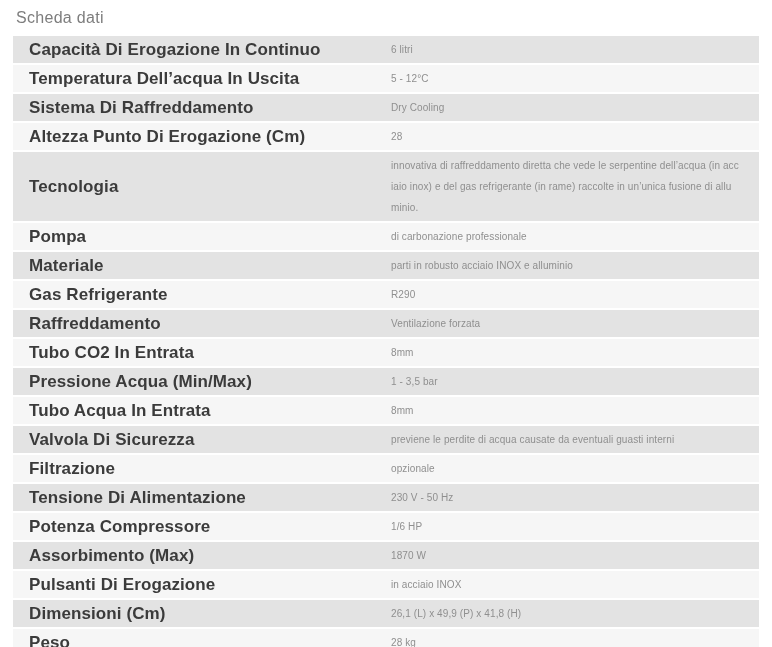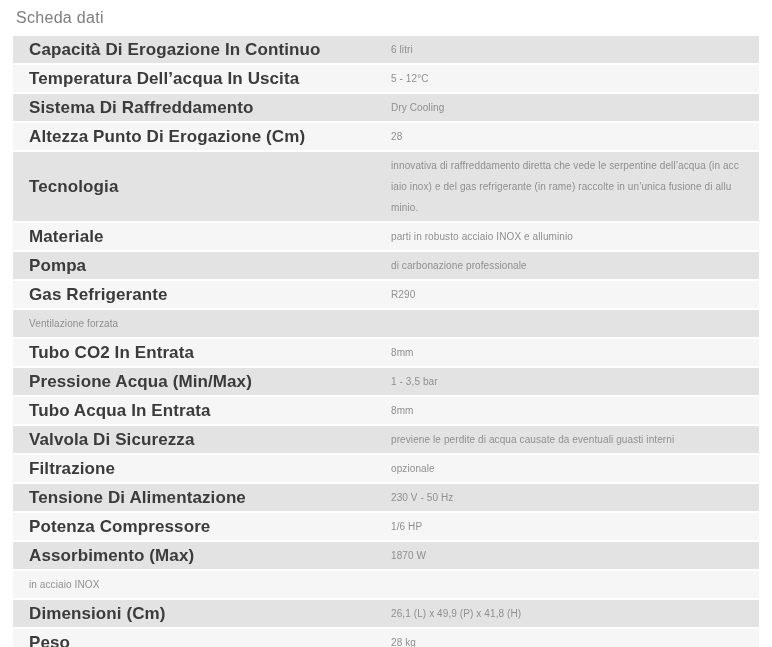--- a/index.html
+++ b/index.html
@@ -80,12 +80,12 @@
         <div class="spec-value">innovativa di raffreddamento diretta che vede le serpentine dell’acqua (in acciaio inox) e del gas refrigerante (in rame) raccolte in un’unica fusione di alluminio.</div>
       </div>
       <div class="spec-row">
+        <div class="spec-label">Pompa</div>
+        <div class="spec-value">di carbonazione professionale</div>
+      </div>
+      <div class="spec-row">
         <div class="spec-label">Materiale</div>
         <div class="spec-value">parti in robusto acciaio INOX e alluminio</div>
-      </div>
-      <div class="spec-row">
-        <div class="spec-label">Pompa</div>
-        <div class="spec-value">di carbonazione professionale</div>
       </div>
       <div class="spec-row">
         <div class="spec-label">Gas Refrigerante</div>

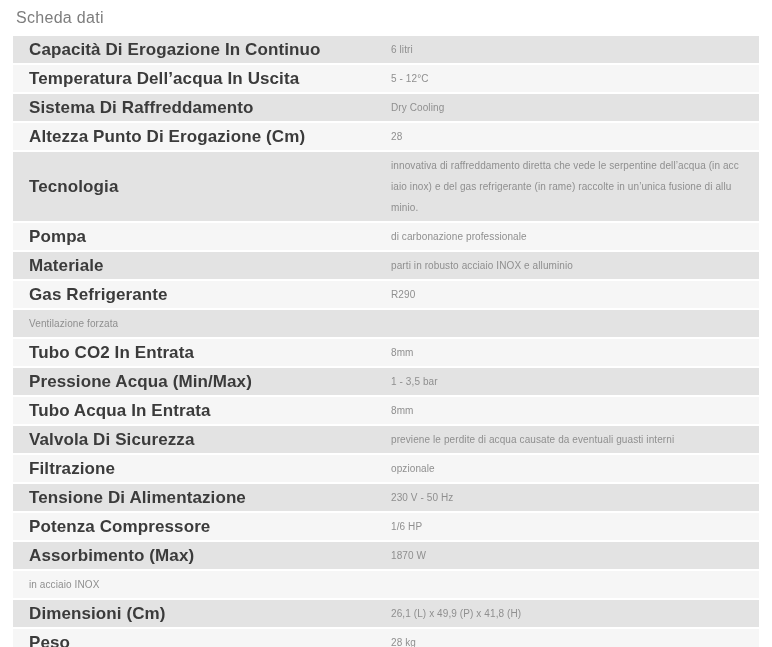--- a/index.html
+++ b/index.html
@@ -92,6 +92,7 @@
         <div class="spec-value">R290</div>
       </div>
       <div class="spec-row">
+        <div class="spec-label">Raffreddamento</div>
         <div class="spec-value">Ventilazione forzata</div>
       </div>
       <div class="spec-row">

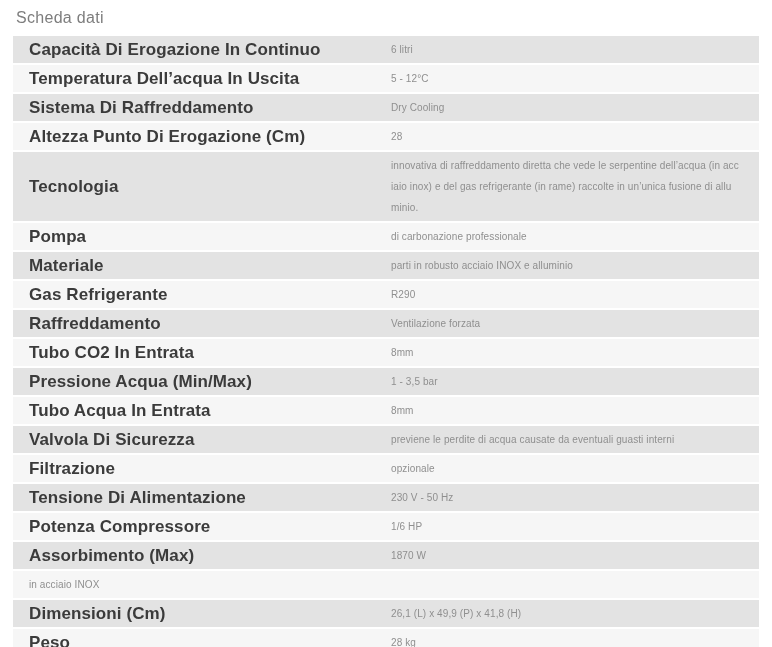--- a/index.html
+++ b/index.html
@@ -128,6 +128,7 @@
         <div class="spec-value">1870 W</div>
       </div>
       <div class="spec-row">
+        <div class="spec-label">Pulsanti Di Erogazione</div>
         <div class="spec-value">in acciaio INOX</div>
       </div>
       <div class="spec-row">

